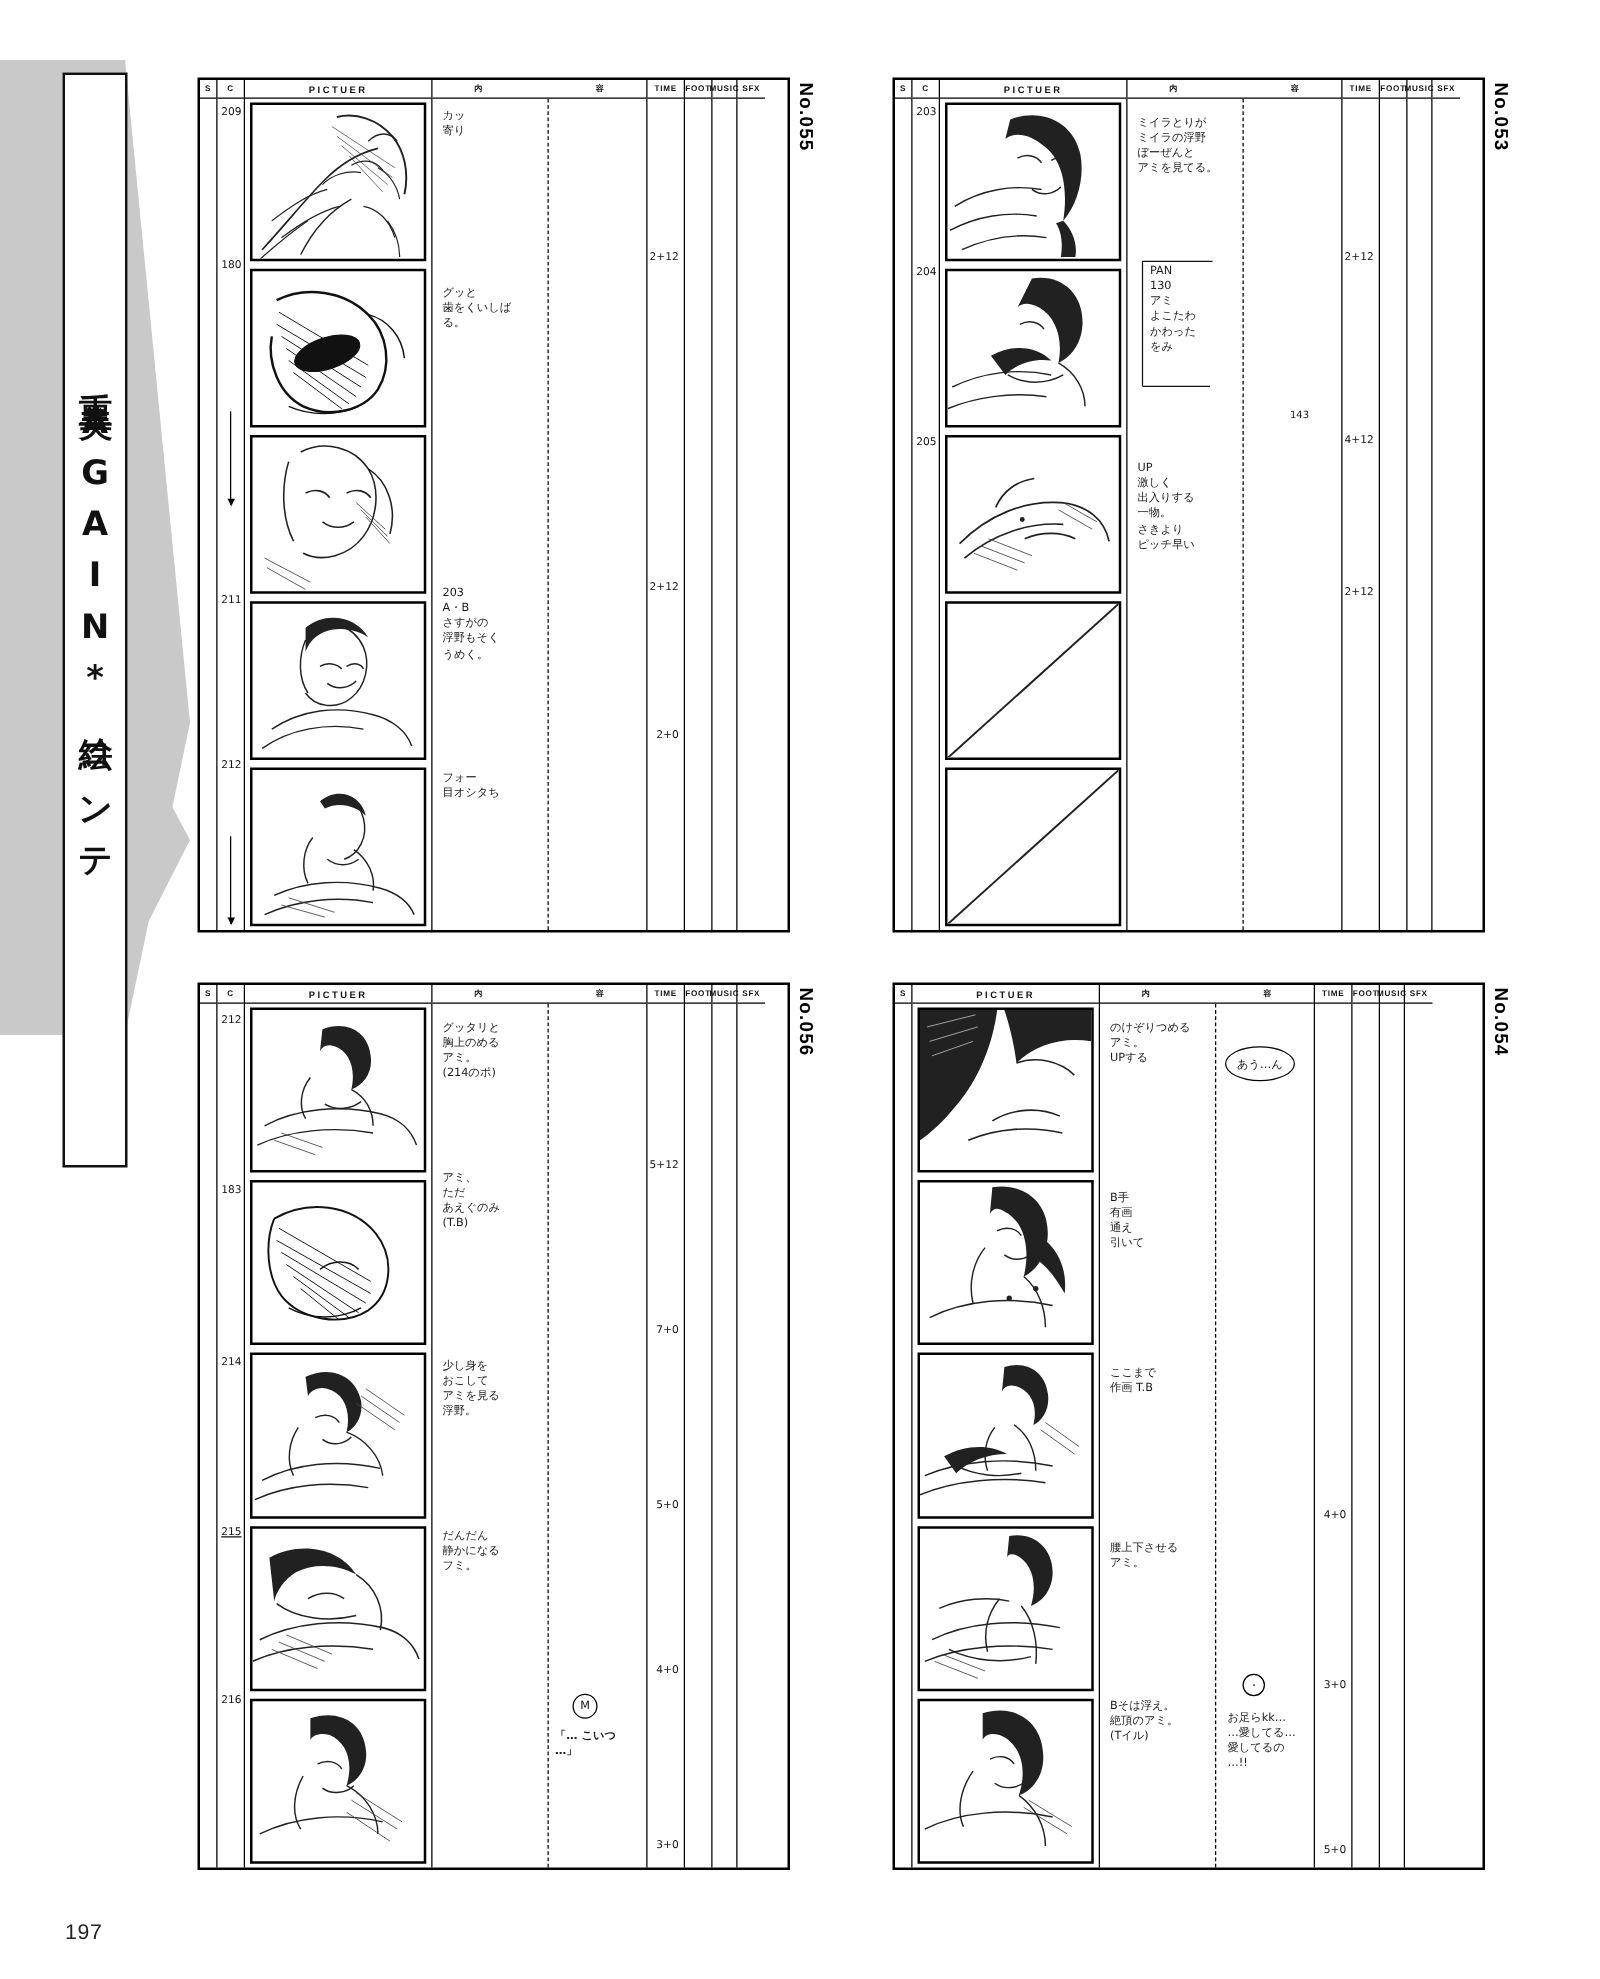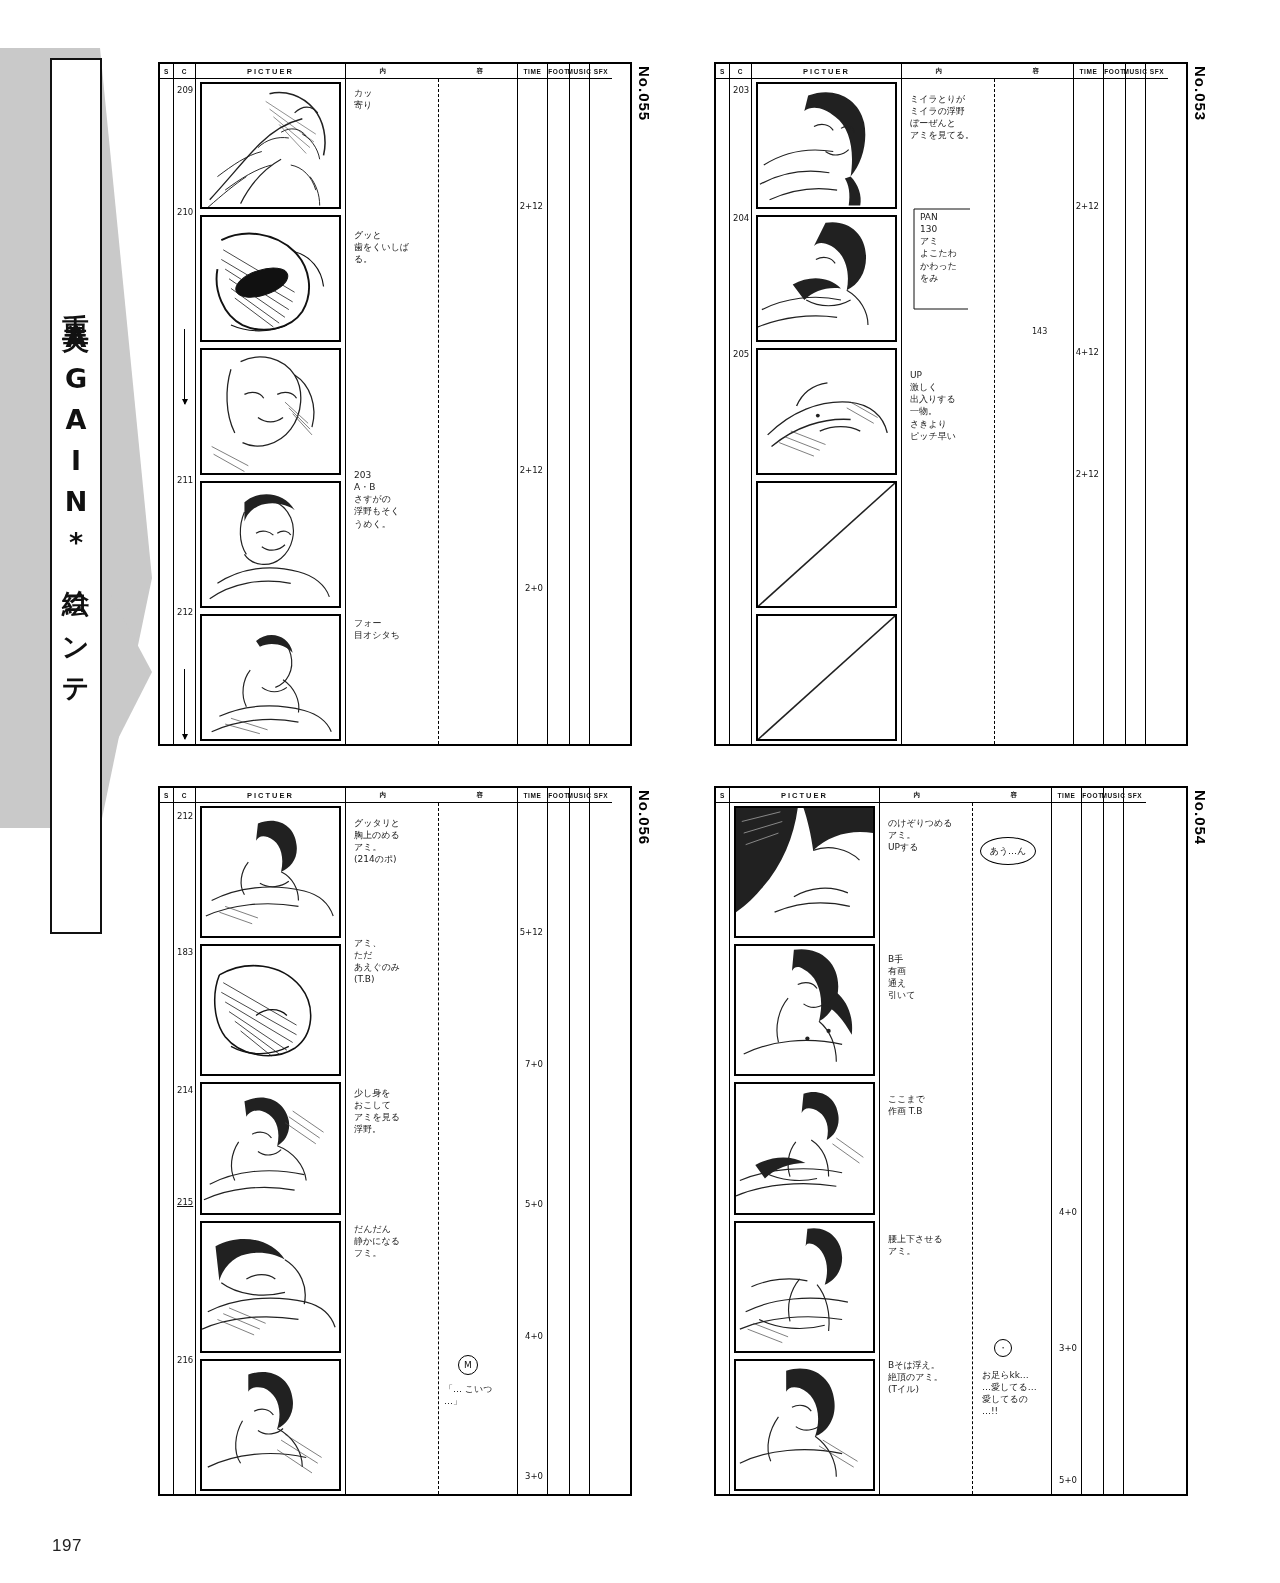--- a/index.html
+++ b/index.html
@@ -146,7 +146,7 @@
         <div class="hdr">C</div>
         <div class="body">
           <div class="cutnum" style="top:6px;">209</div>
-          <div class="cutnum" style="top:128px;">210</div>
+          <div class="cutnum" style="top:128px;">180</div>
           <div class="cutnum" style="top:396px;">211</div>
           <div class="cutnum" style="top:528px;">212</div>
           <div class="arrow-v" style="left:10px;top:250px;height:75px;"></div>

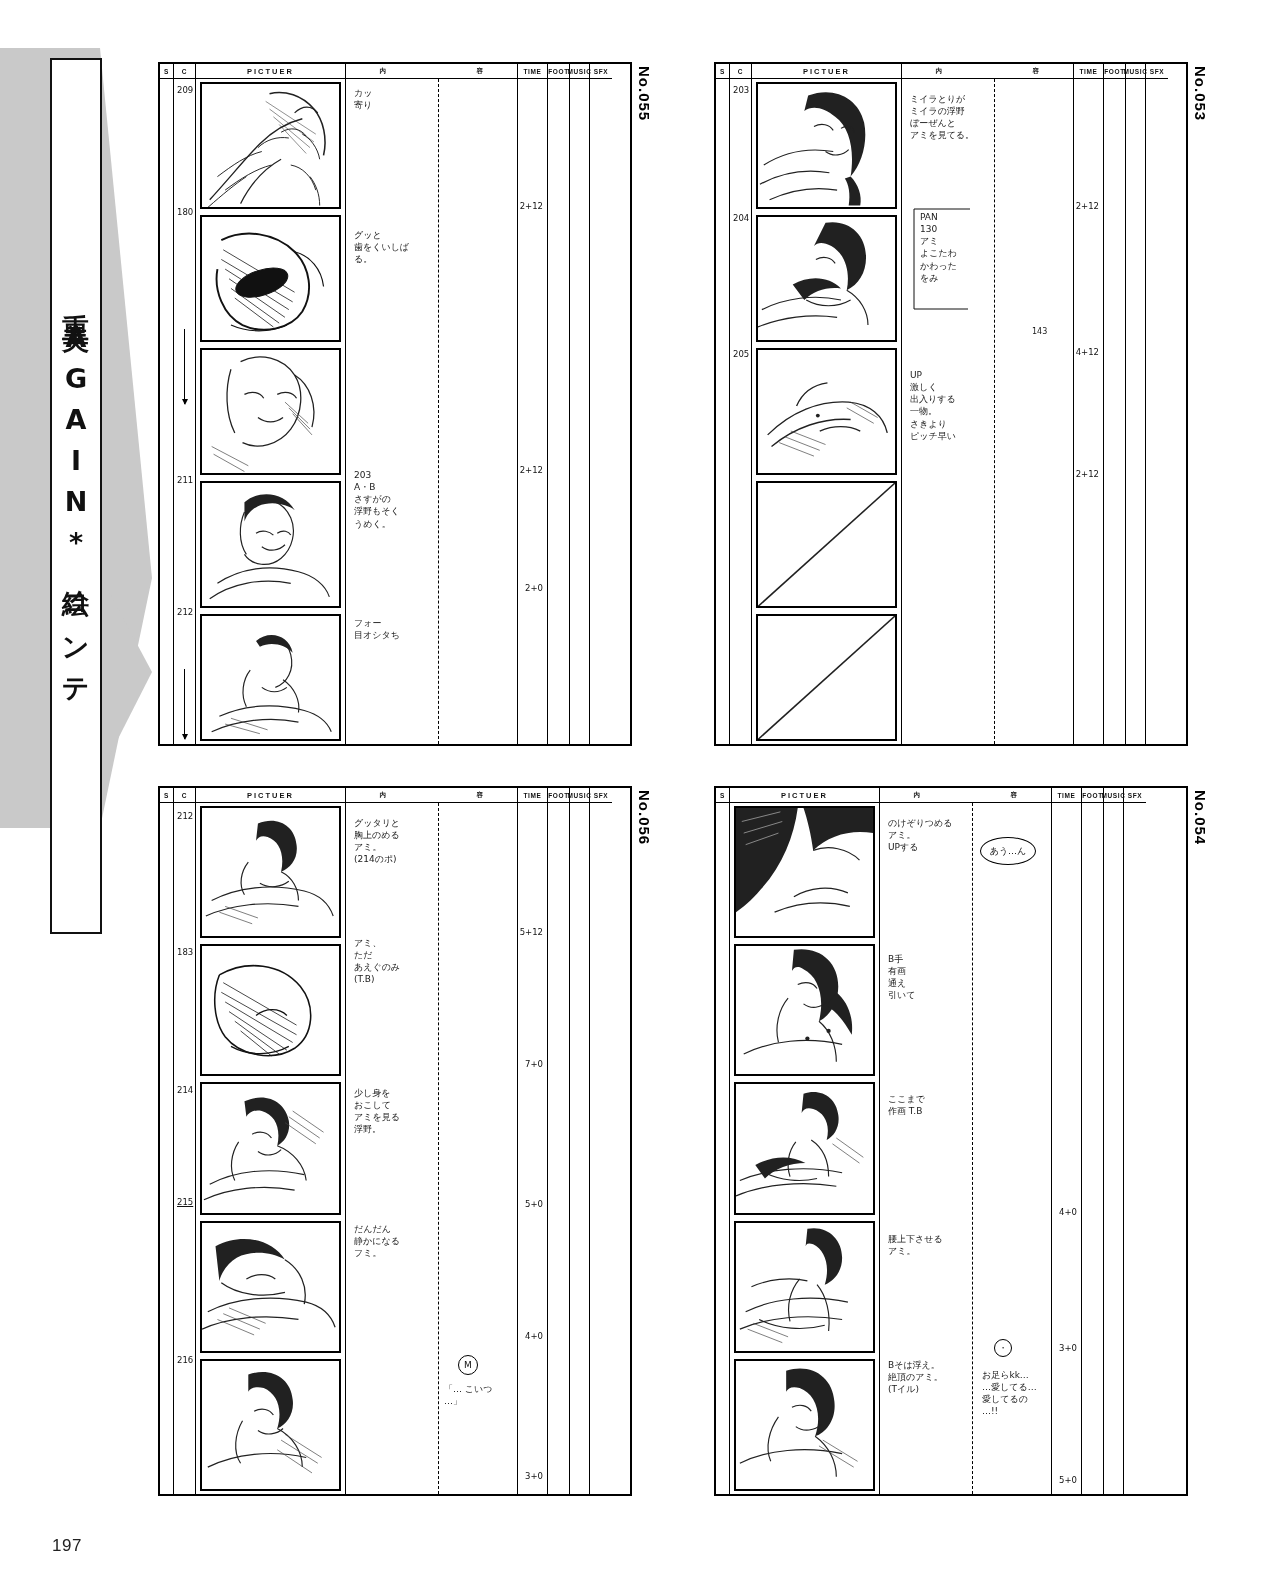--- a/index.html
+++ b/index.html
@@ -449,7 +449,7 @@
           <div class="cutnum" style="top:8px;">212</div>
           <div class="cutnum" style="top:144px;">183</div>
           <div class="cutnum" style="top:282px;">214</div>
-          <div class="cutnum" style="top:394px;text-decoration:underline;">215</div>
+          <div class="cutnum" style="top:418px;text-decoration:underline;">215</div>
           <div class="cutnum" style="top:552px;">216</div>
         </div>
       </div>

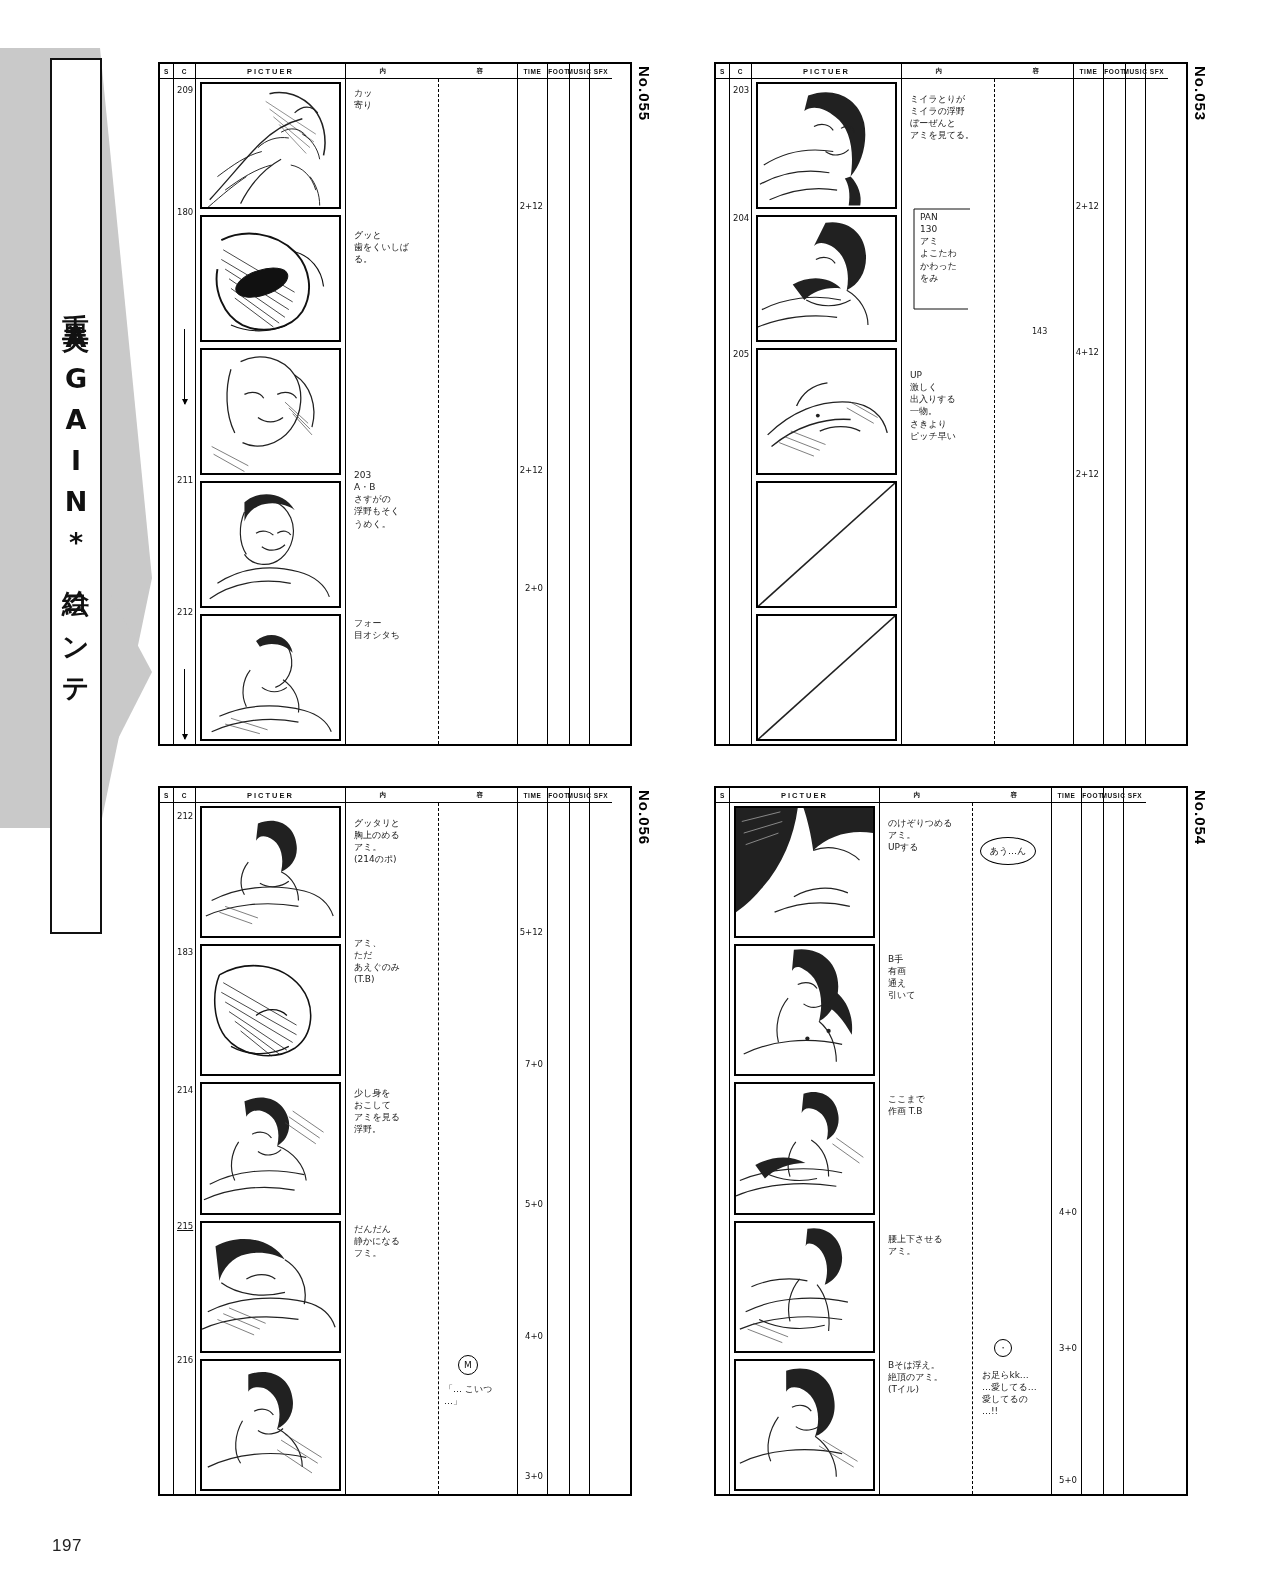--- a/index.html
+++ b/index.html
@@ -569,7 +569,7 @@
             <span style="left:8px;top:420px;">だんだん
 静かになる
 フミ。</span>
-            <span style="left:98px;top:580px;">「… こいつ
+            <span style="left:98px;top:580px;font-weight:bold;">「… こいつ
 …」</span>
           </div>
           <div class="circle-n" style="left:112px;top:552px;width:18px;height:18px;">M</div>

